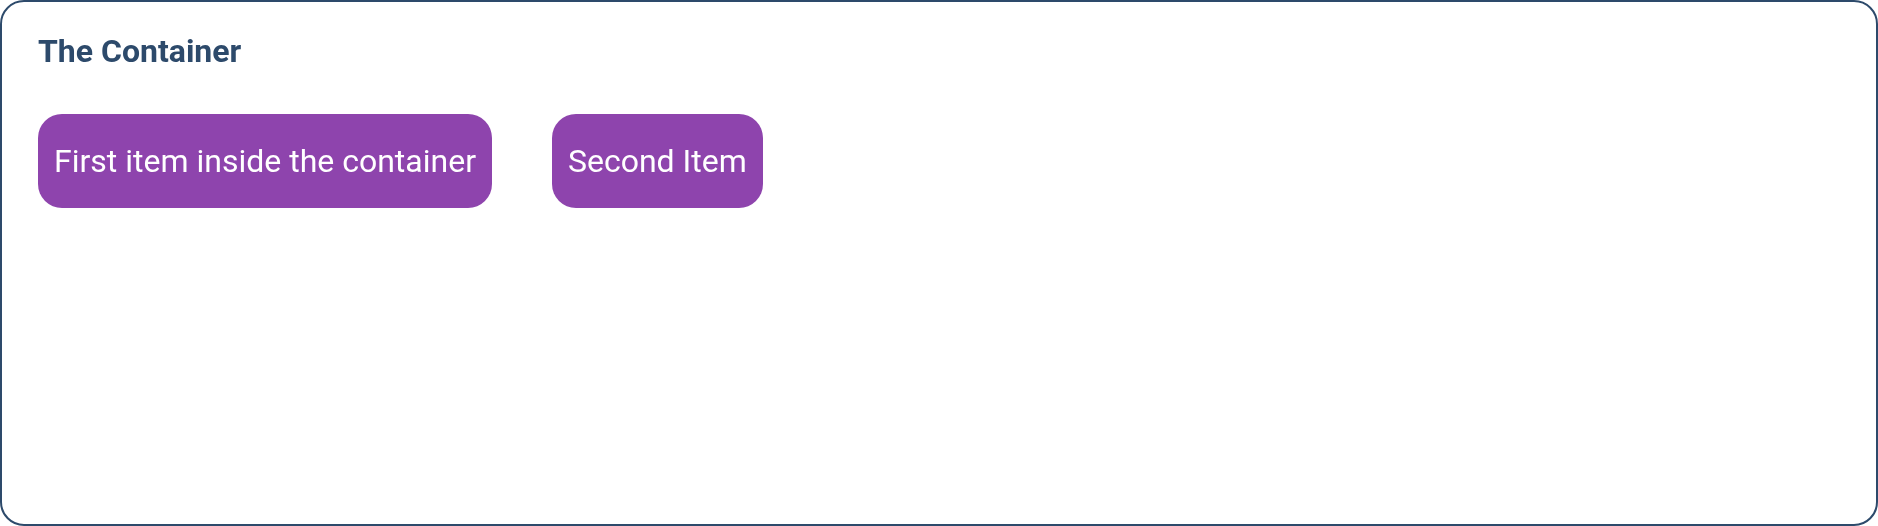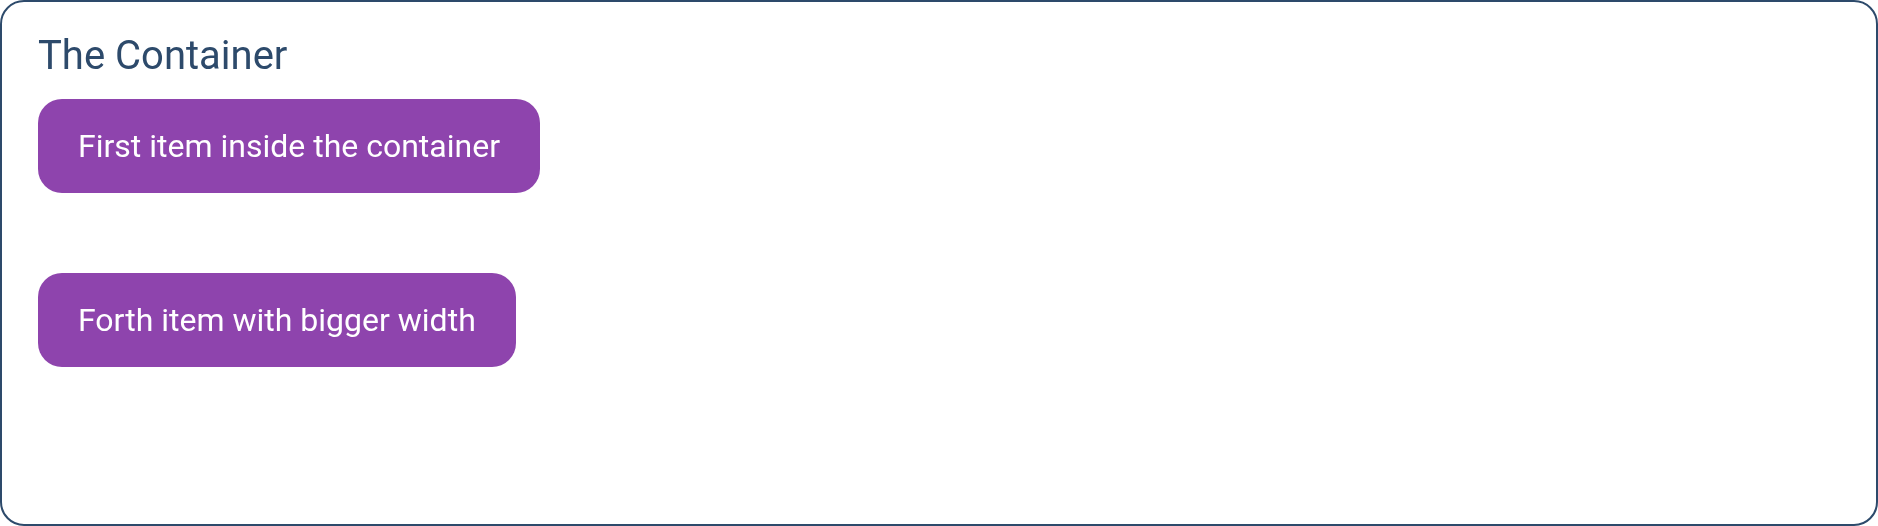--- a/index.html
+++ b/index.html
@@ -21,10 +21,10 @@
       background: #ffffff;
     }
     .container-title {
-      font-size: 40px;
-      font-weight: 400;
+      font-size: 32px;
+      font-weight: 700;
       color: #2d4a6b;
-      margin-bottom: 20px;
+      margin-bottom: 44px;
     }
     .items-wrap {
       display: flex;

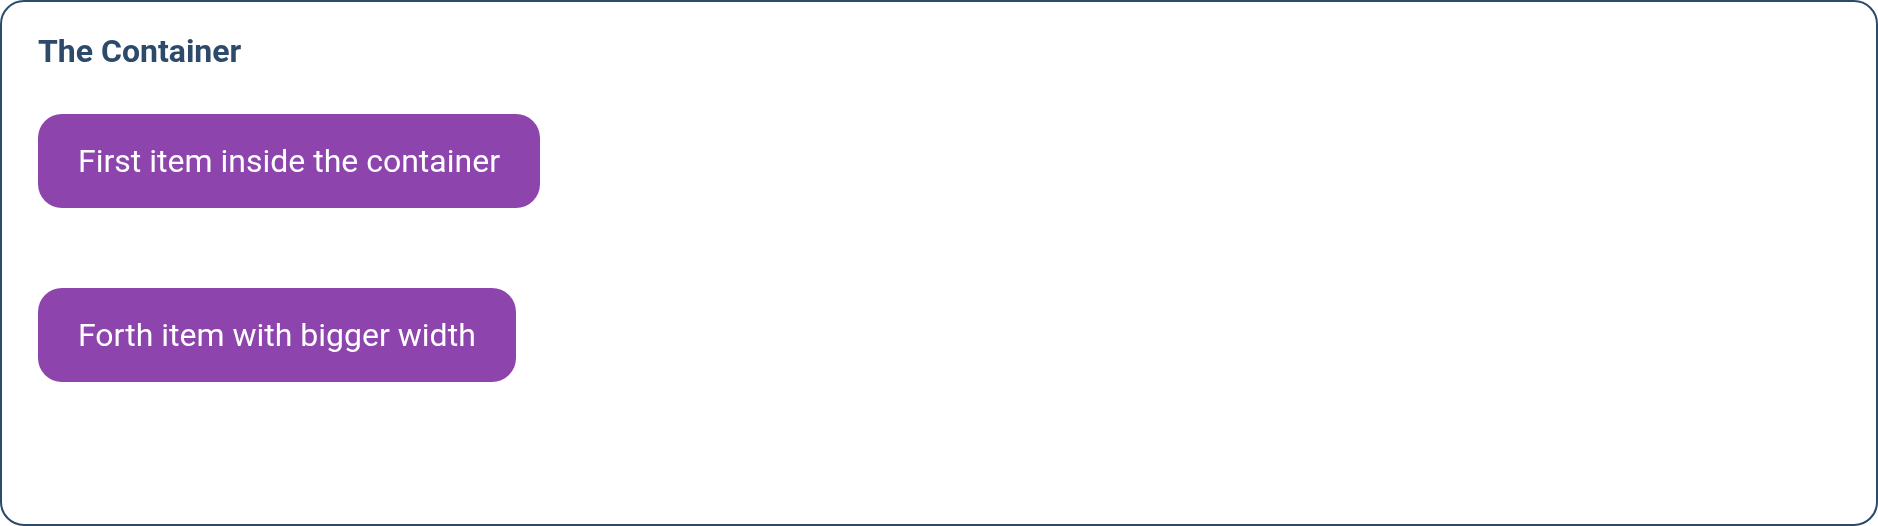--- a/index.html
+++ b/index.html
@@ -37,7 +37,7 @@
       color: #ffffff;
       font-size: 32px;
       font-weight: 400;
-      padding: 28px 40px;
+      padding: 28px 16px;
       border-radius: 24px;
       display: inline-block;
       white-space: nowrap;

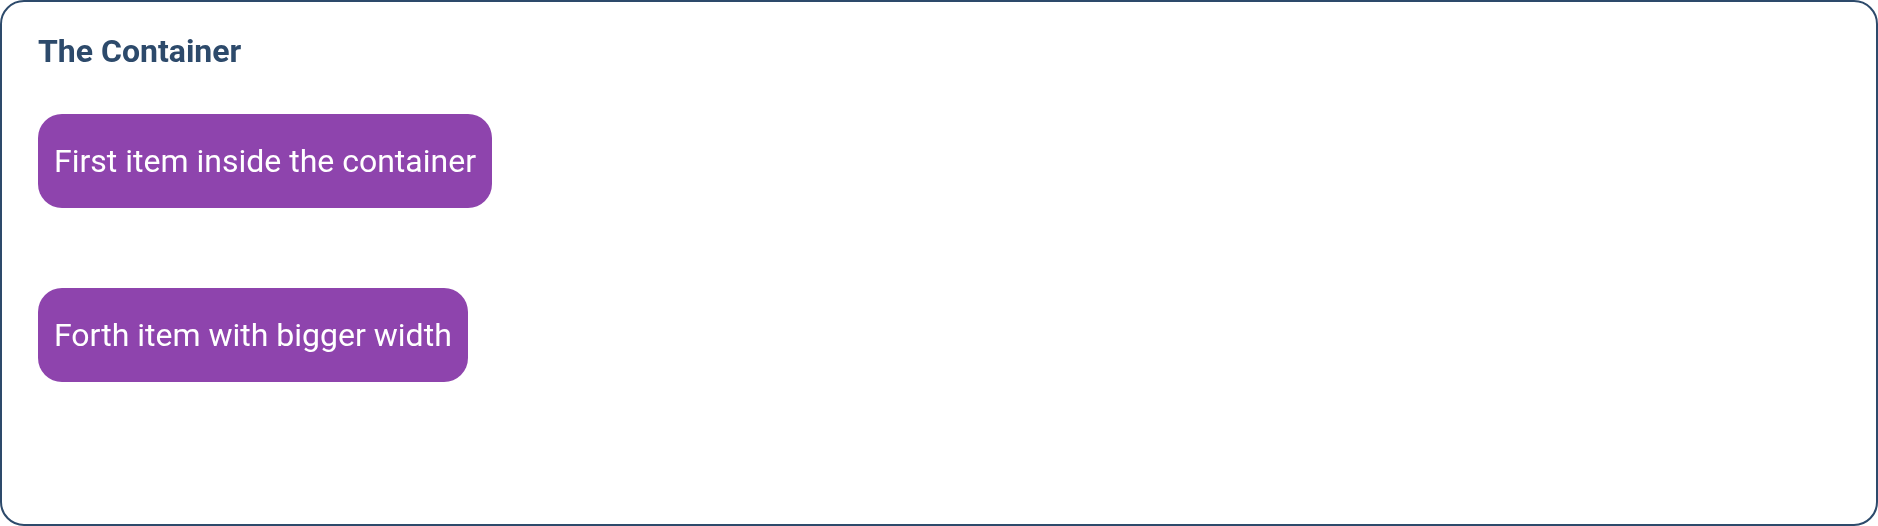--- a/index.html
+++ b/index.html
@@ -54,6 +54,7 @@
   <h1 class="container-title">The Container</h1>
   <div class="items-wrap">
     <div class="item">First item inside the container</div>
+    <div class="item">Second Item</div>
     <div class="break"></div>
     <div class="item">Forth item with bigger width</div>
   </div>

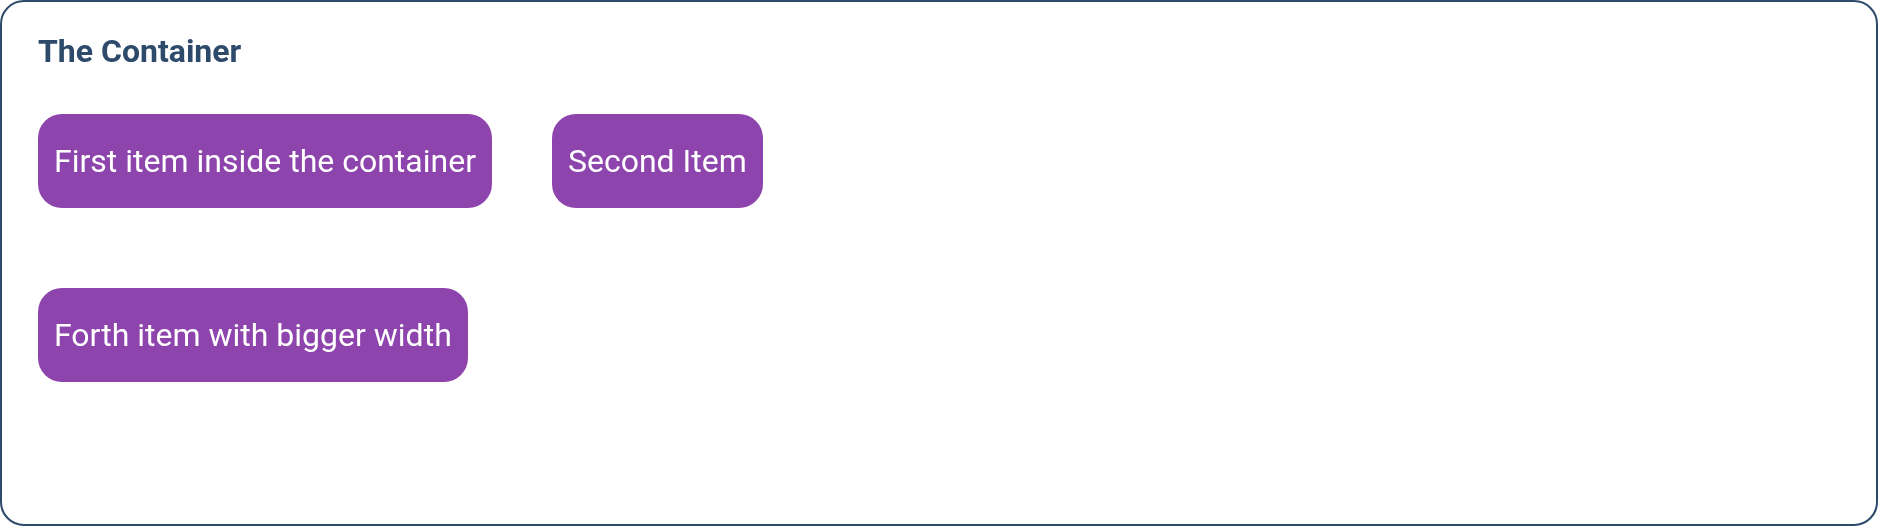--- a/index.html
+++ b/index.html
@@ -56,7 +56,6 @@
     <div class="item">First item inside the container</div>
     <div class="item">Second Item</div>
     <div class="break"></div>
-    <div class="item">Forth item with bigger width</div>
   </div>
 </div>
 

